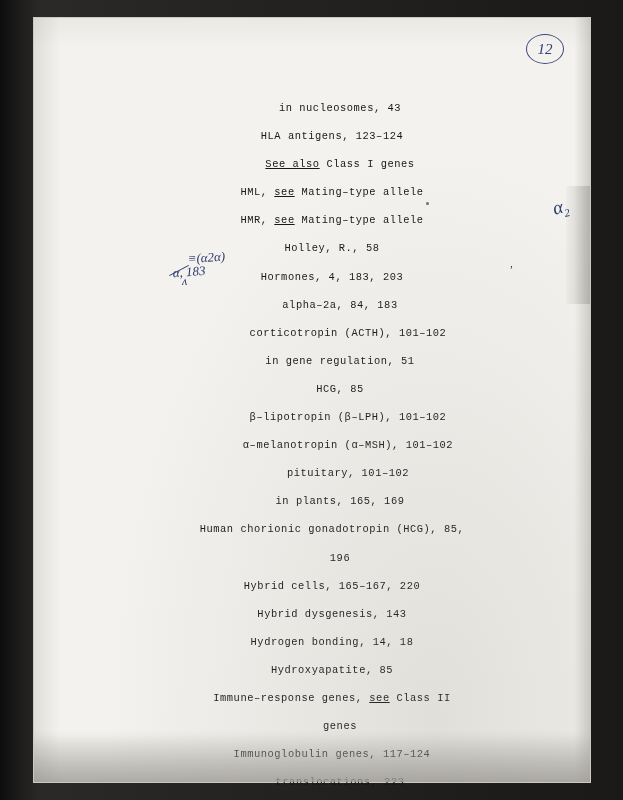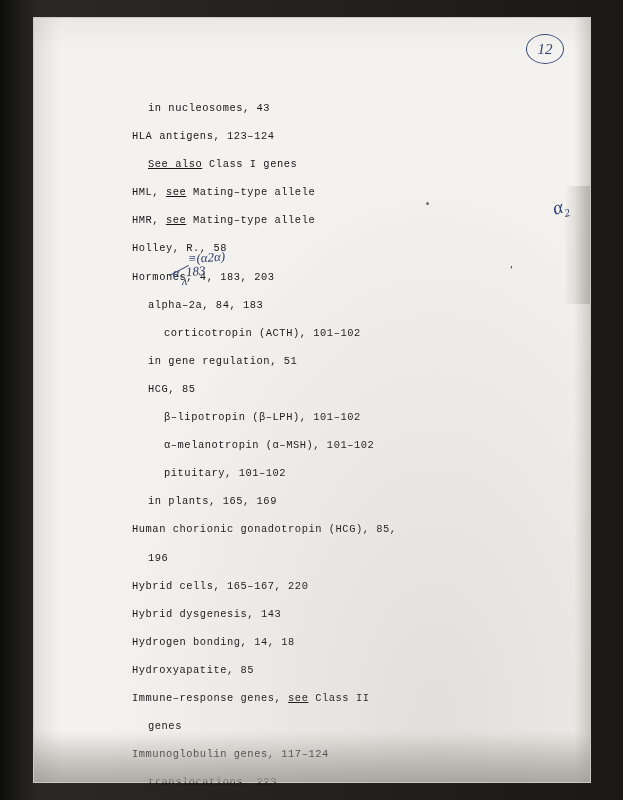--- a/index.html
+++ b/index.html
@@ -94,7 +94,7 @@
     letter-spacing: 0.55px;
     white-space: pre;
   }
-  .entry { height: 28.1px; }
+  .entry { height: 28.1px; text-align: center; }
   .indent-1 { padding-left: 16px; }
   .indent-2 { padding-left: 32px; }
   .u { text-decoration: underline; }

